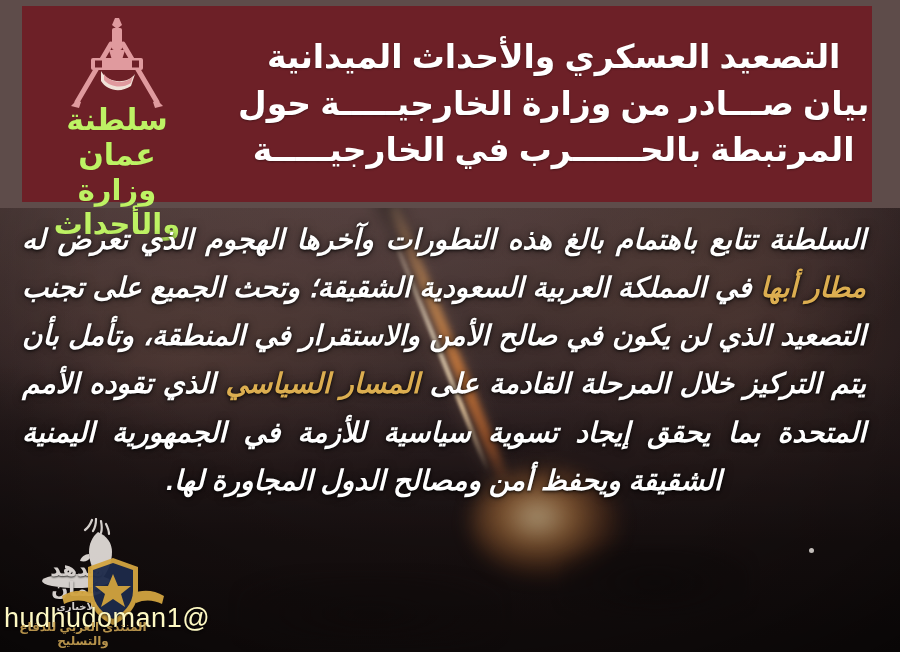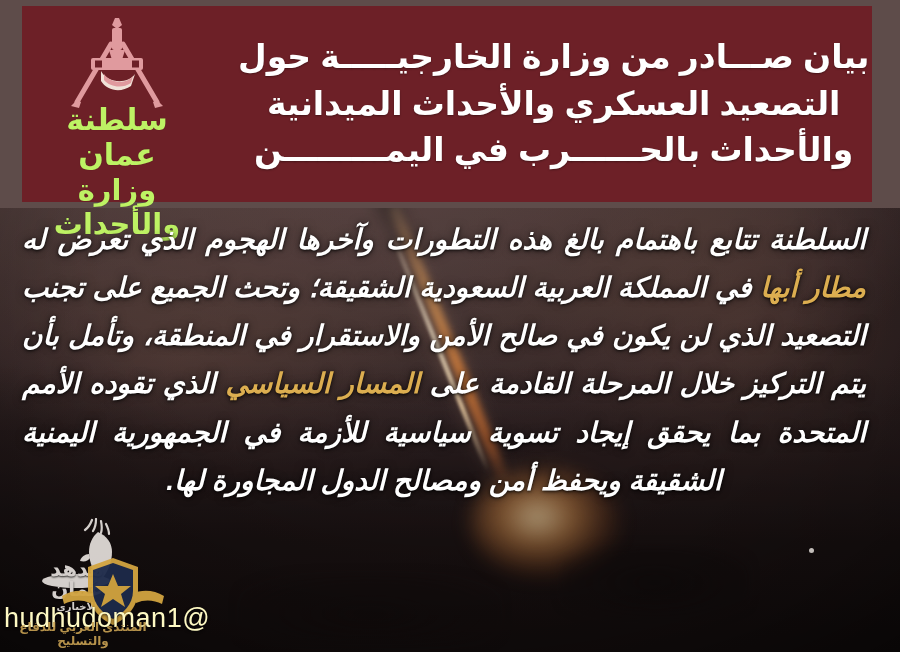--- a/index.html
+++ b/index.html
@@ -273,8 +273,8 @@
       </div>
 
       <div class="banner-title">
+        <div>التصعيد العسكري والأحداث الميدانية</div>
         <div>بيان صـــادر من وزارة الخارجيـــــة حول</div>
-        <div>التصعيد العسكري والأحداث الميدانية</div>
         <div class="ttl-3">والأحداث بالحــــــرب في اليمـــــــــن</div>
       </div>
 

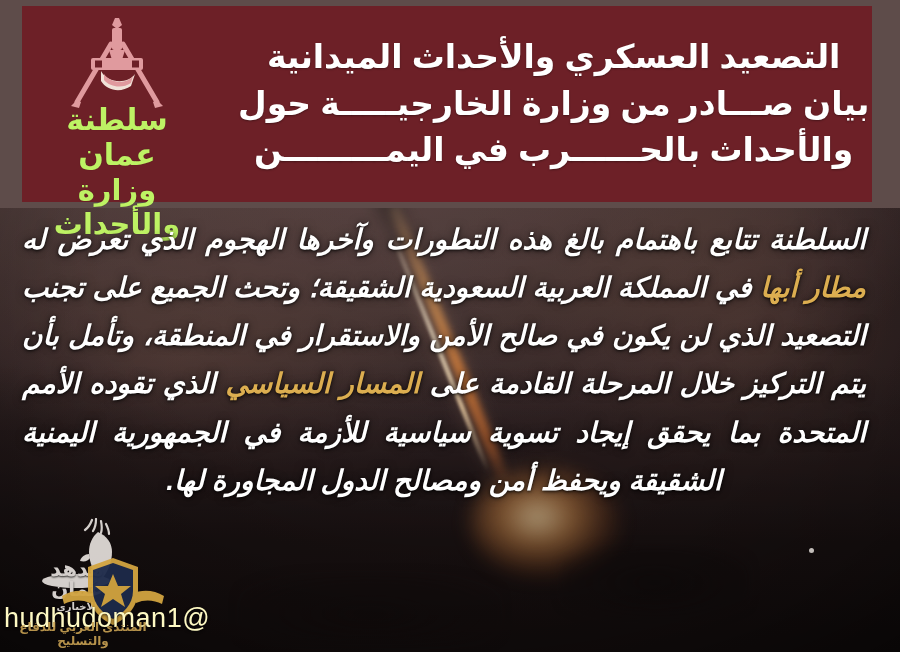--- a/index.html
+++ b/index.html
@@ -275,7 +275,7 @@
       <div class="banner-title">
         <div>التصعيد العسكري والأحداث الميدانية</div>
         <div>بيان صـــادر من وزارة الخارجيـــــة حول</div>
-        <div class="ttl-3">والأحداث بالحــــــرب في اليمـــــــــن</div>
+        <div class="ttl-3">المرتبطة بالحــــــرب في الخارجيـــــة</div>
       </div>
 
     </div>

